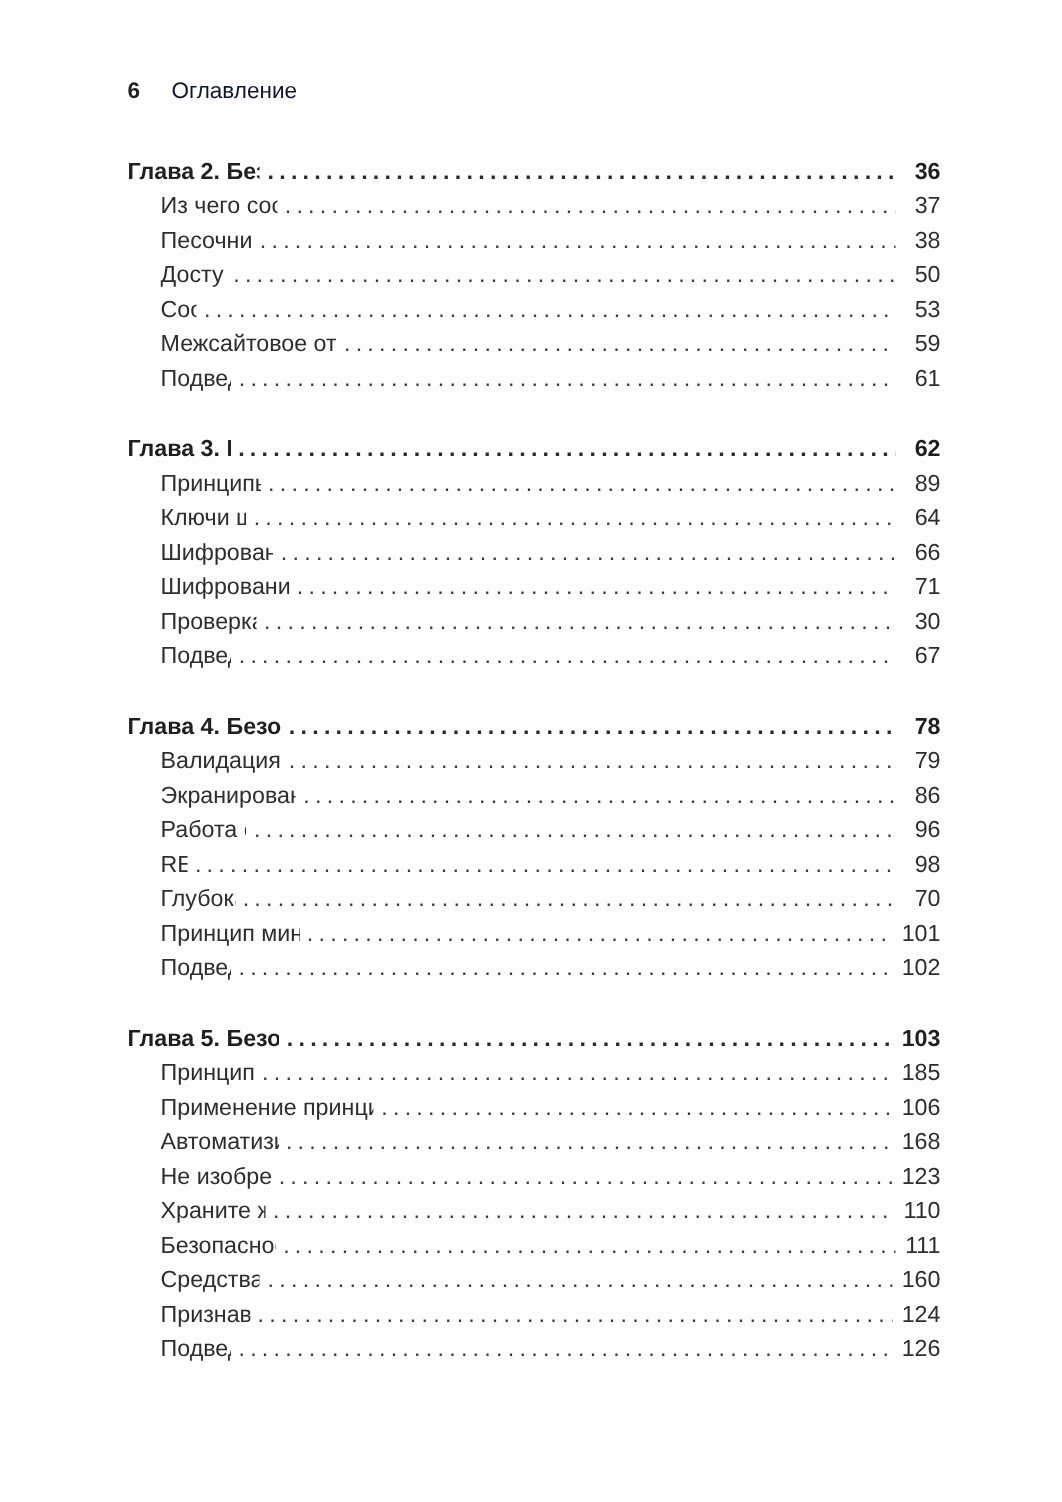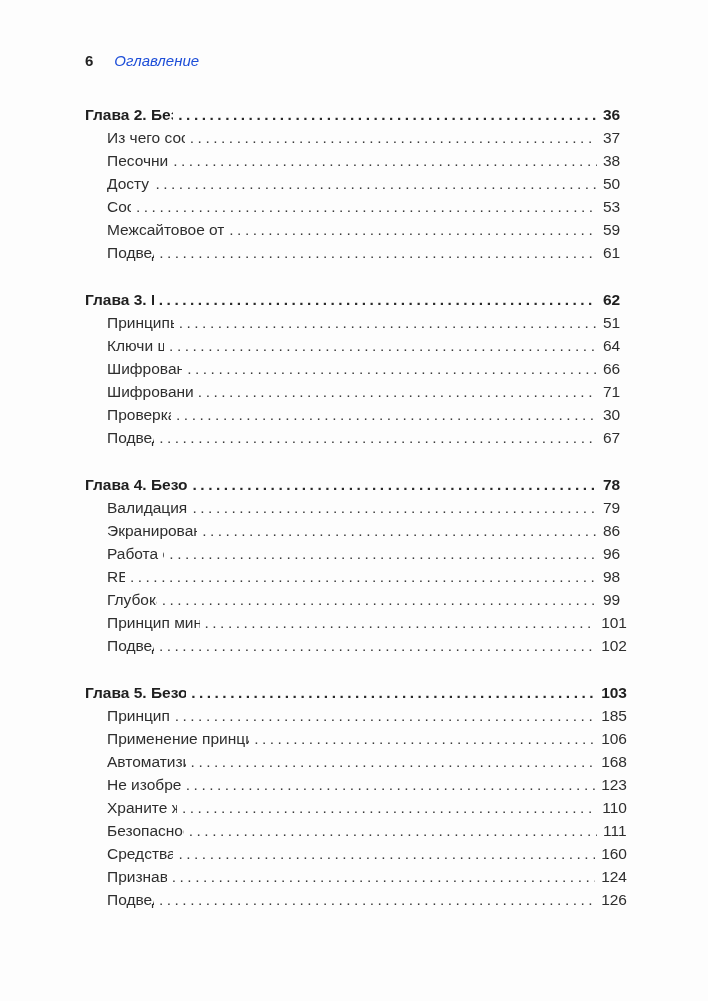--- a/index.html
+++ b/index.html
@@ -33,8 +33,7 @@
     color: #222;
   }
   .running-head .title {
-    color: #1d4ed8;
-    font-style: italic;
+    color: #0f172a;
   }
   .toc {
     display: block;

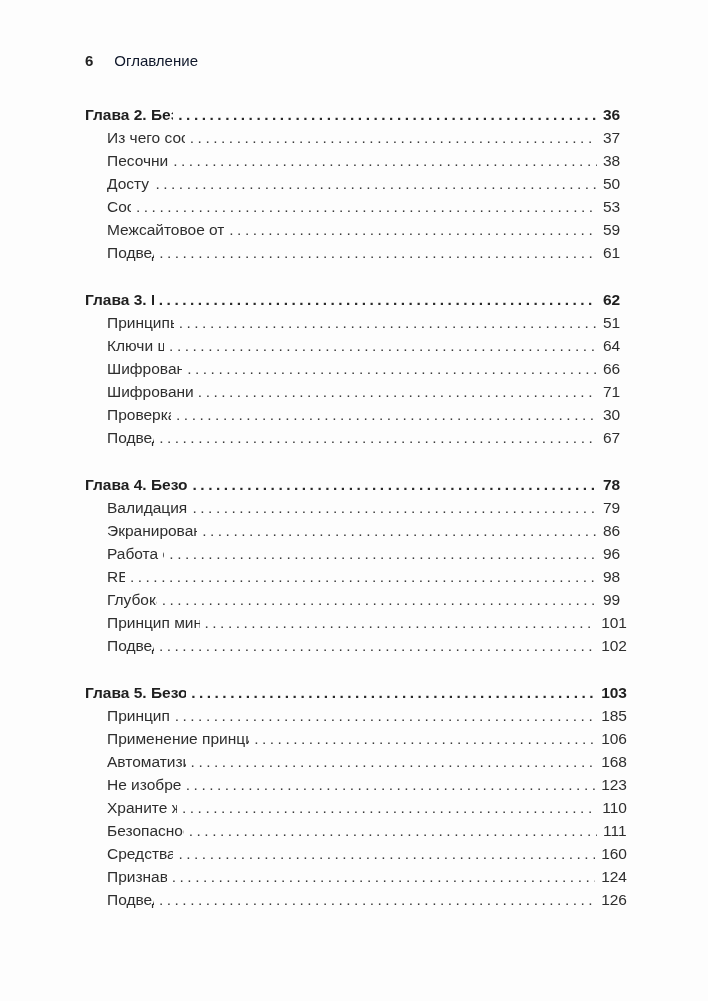--- a/index.html
+++ b/index.html
@@ -80,6 +80,7 @@
   .row .p {
     flex: 0 0 auto;
     min-width: 24px;
+    text-align: right;
   }
 </style>
 </head>

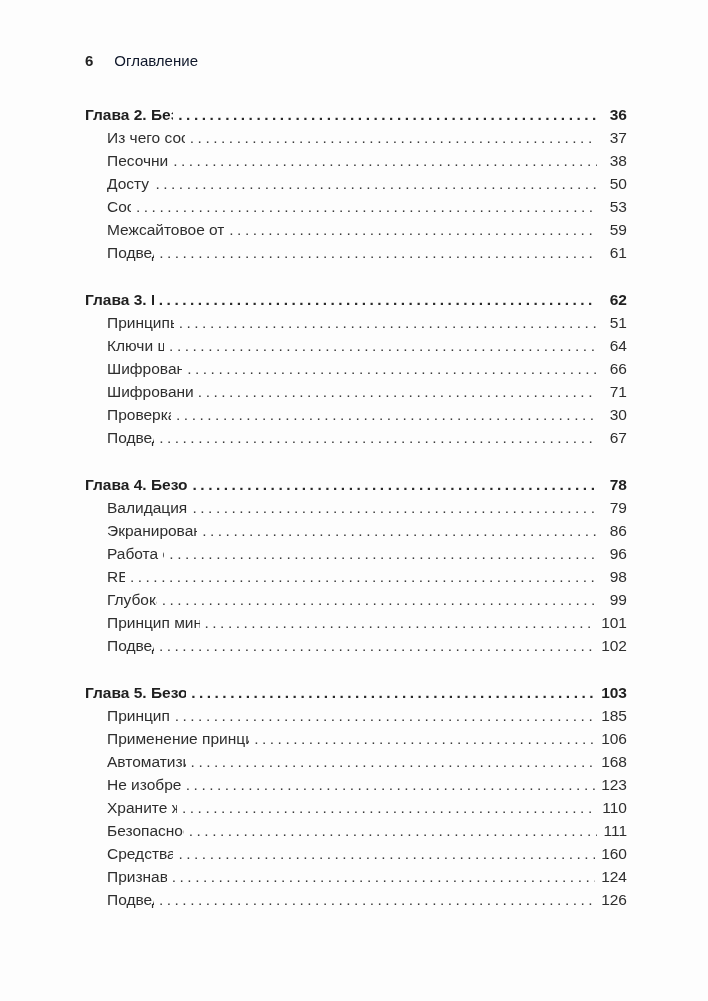--- a/index.html
+++ b/index.html
@@ -148,7 +148,7 @@
   <div class="row section">
     <span class="t">Принципы шифрования</span>
     <span class="dots"></span>
-    <span class="p">51</span>
+    <span class="p">89</span>
   </div>
 
   <div class="row section">

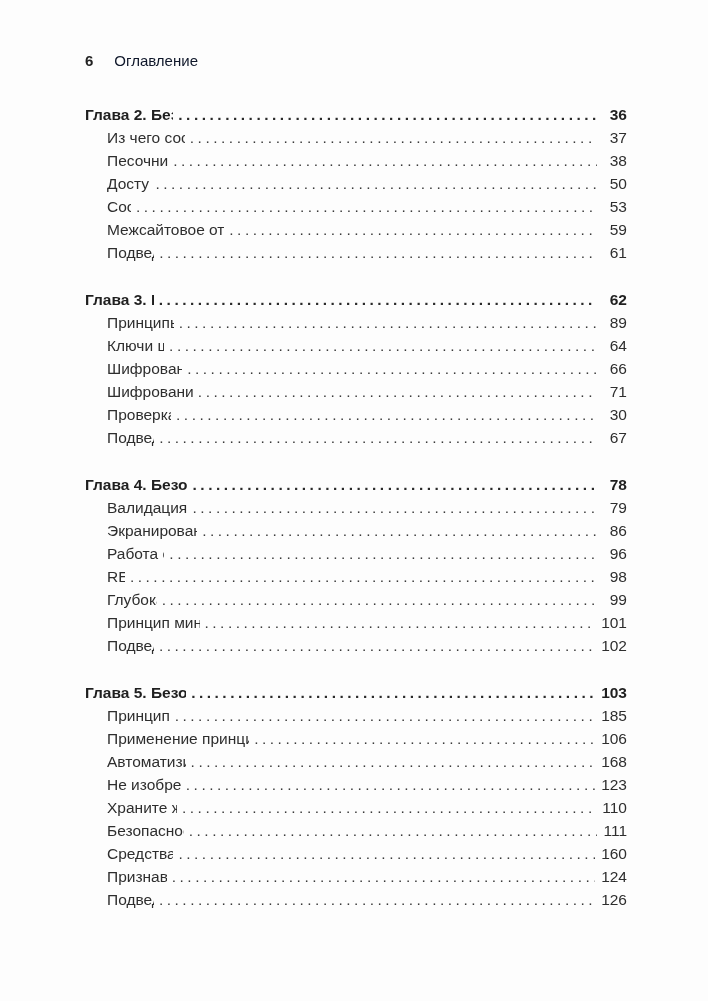--- a/index.html
+++ b/index.html
@@ -217,7 +217,7 @@
   <div class="row section">
     <span class="t">Глубокая защита</span>
     <span class="dots"></span>
-    <span class="p">99</span>
+    <span class="p">70</span>
   </div>
 
   <div class="row section">

